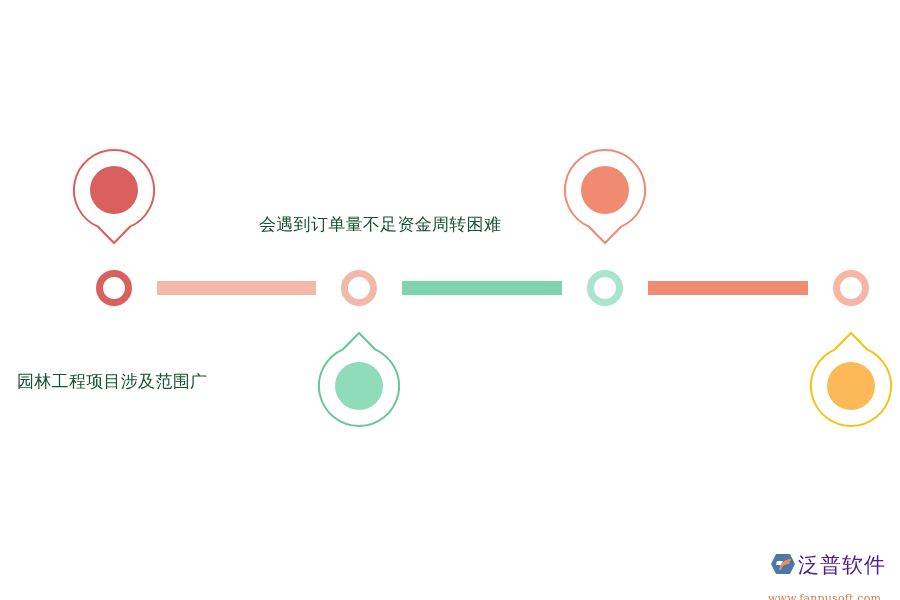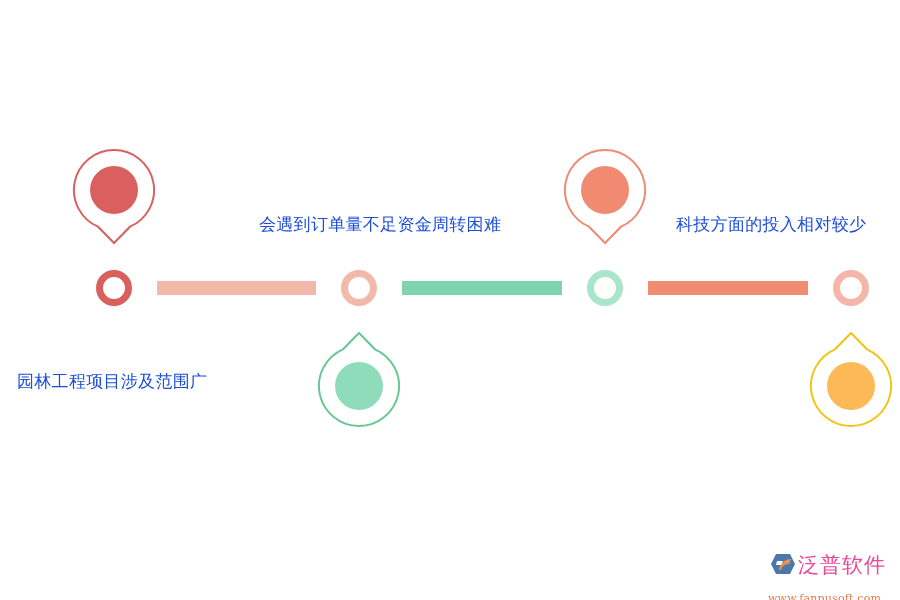--- a/index.html
+++ b/index.html
@@ -7,7 +7,7 @@
            font-family: "DejaVu Serif", "Liberation Serif", serif; }
     .stage { position: absolute; left: 0; top: 0; width: 900px; height: 600px; }
     .abs { position: absolute; }
-    .label { position: absolute; font-size: 17px; color: #1d4ed8; white-space: nowrap; letter-spacing: 0.3px; }
+    .label { position: absolute; font-size: 17px; color: #14532d; white-space: nowrap; letter-spacing: 0.3px; }
     .bar { position: absolute; height: 14px; }
     .ring { position: absolute; box-sizing: border-box; border-radius: 50%; background: #fff; }
     .pin { position: absolute; }

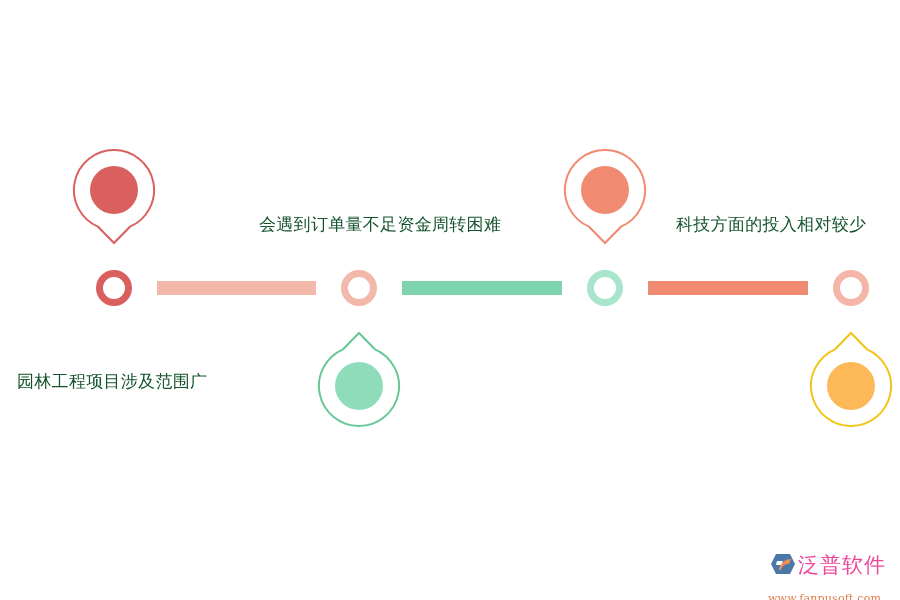--- a/index.html
+++ b/index.html
@@ -53,7 +53,6 @@
 
   <div class="label" style="left:17px;top:348px;margin-top:22px;">园林工程项目涉及范围广</div>
   <div class="label" style="left:259px;top:213px;">会遇到订单量不足资金周转困难</div>
-  <div class="label" style="left:676px;top:213px;">科技方面的投入相对较少</div>
 
   <div class="logo">
     <svg class="abs" style="left:2px;top:2px;" width="26" height="22" viewBox="0 0 26 22">

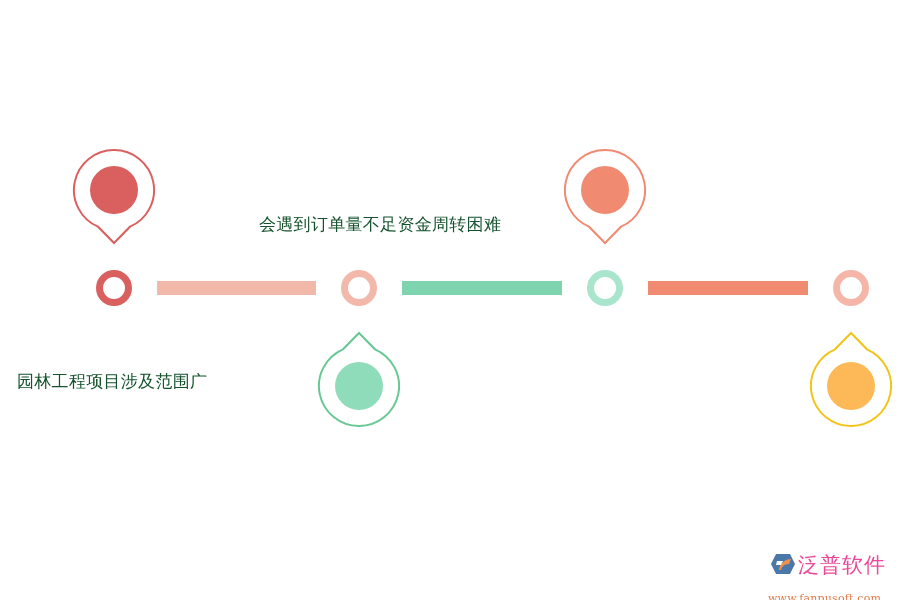--- a/index.html
+++ b/index.html
@@ -13,7 +13,7 @@
     .pin { position: absolute; }
     .logo { position: absolute; left: 768px; top: 551px; width: 125px; height: 42px; }
     .logo-text { position: absolute; left: 30px; top: 0; font-family: "DejaVu Sans", "Liberation Sans", sans-serif;
-                 font-size: 21px; color: #ec4899; letter-spacing: 1px; }
+                 font-size: 21px; color: #4c1d95; letter-spacing: 1px; }
     .logo-url { position: absolute; left: 0; top: 41px; font-family: "DejaVu Serif", "Liberation Serif", serif;
                 font-size: 11px; color: #e07a4a; letter-spacing: 0.2px; }
   </style>

